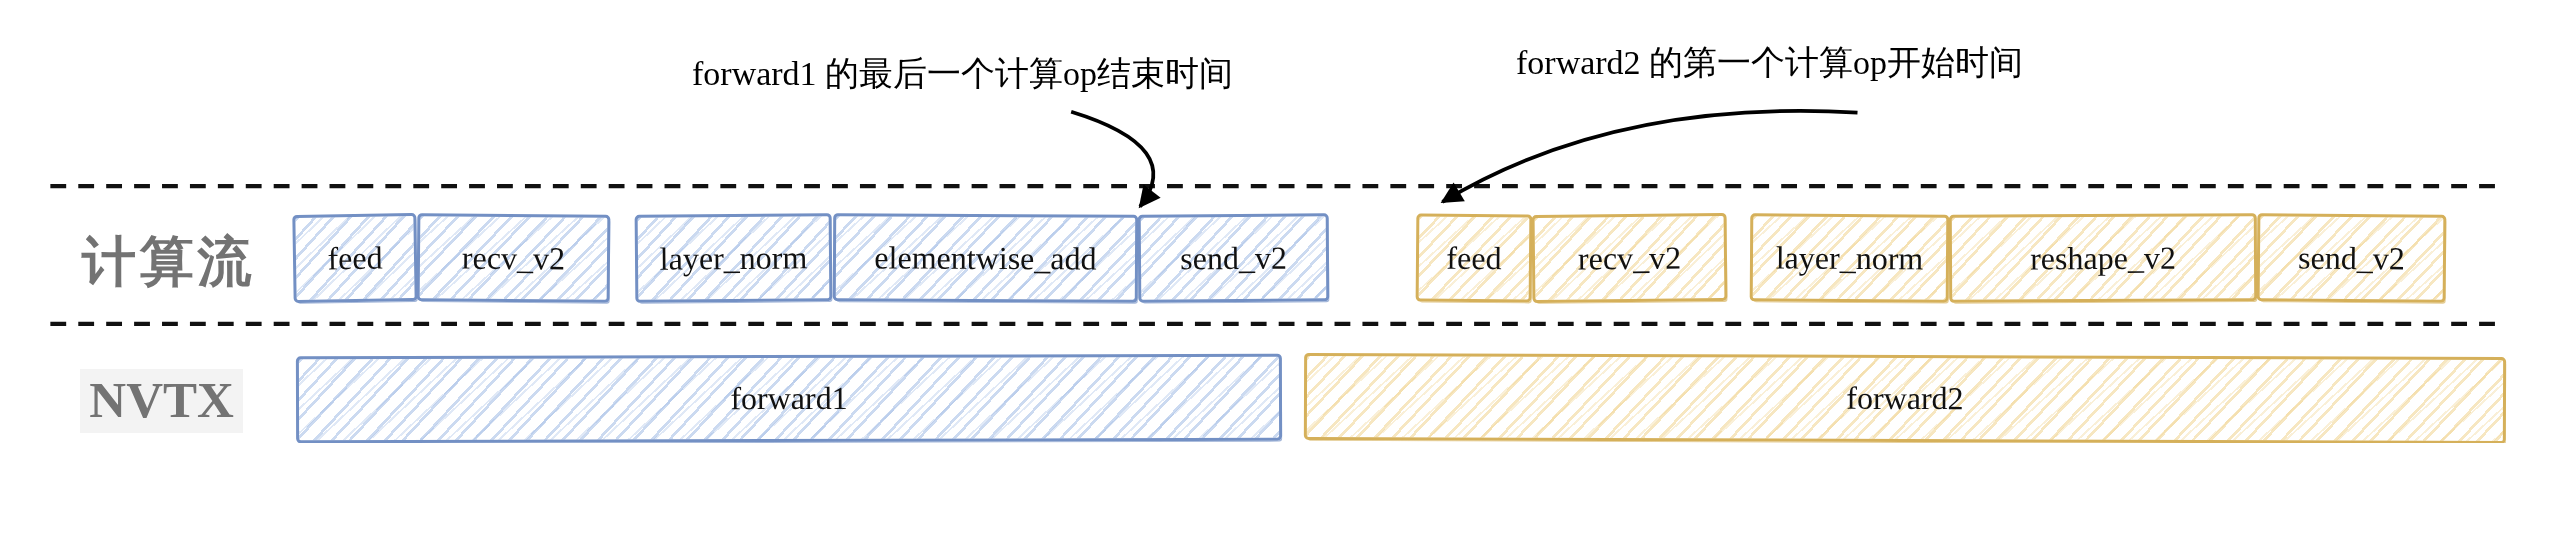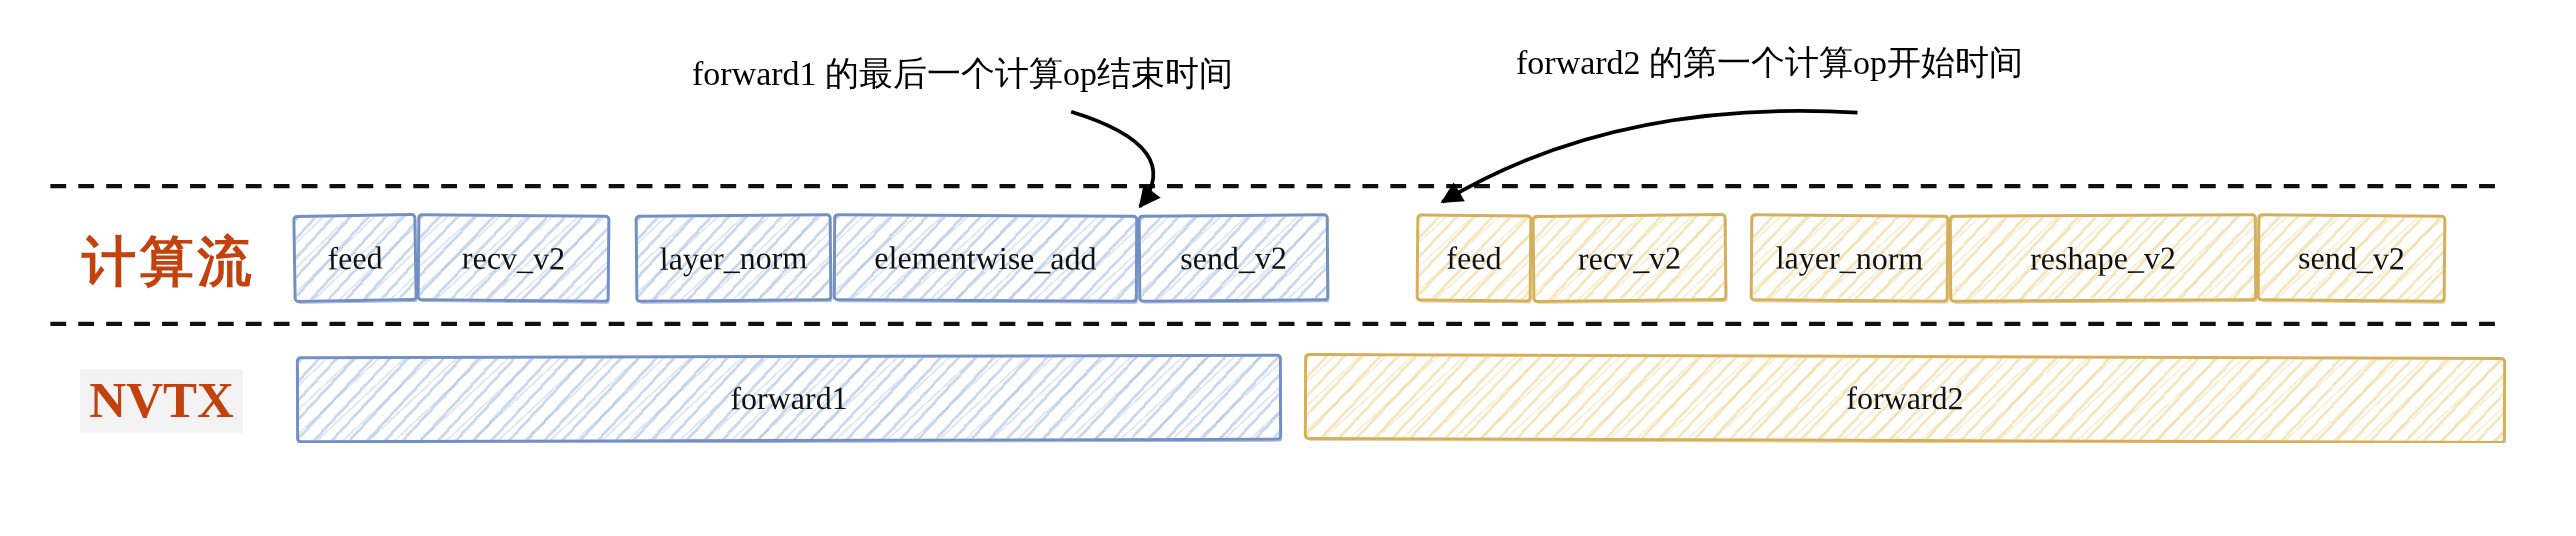--- a/index.html
+++ b/index.html
@@ -15,7 +15,7 @@
   }
   .row-label {
     position: absolute;
-    color: #c2410c;
+    color: #737373;
     white-space: nowrap;
   }
   .label-compute {

